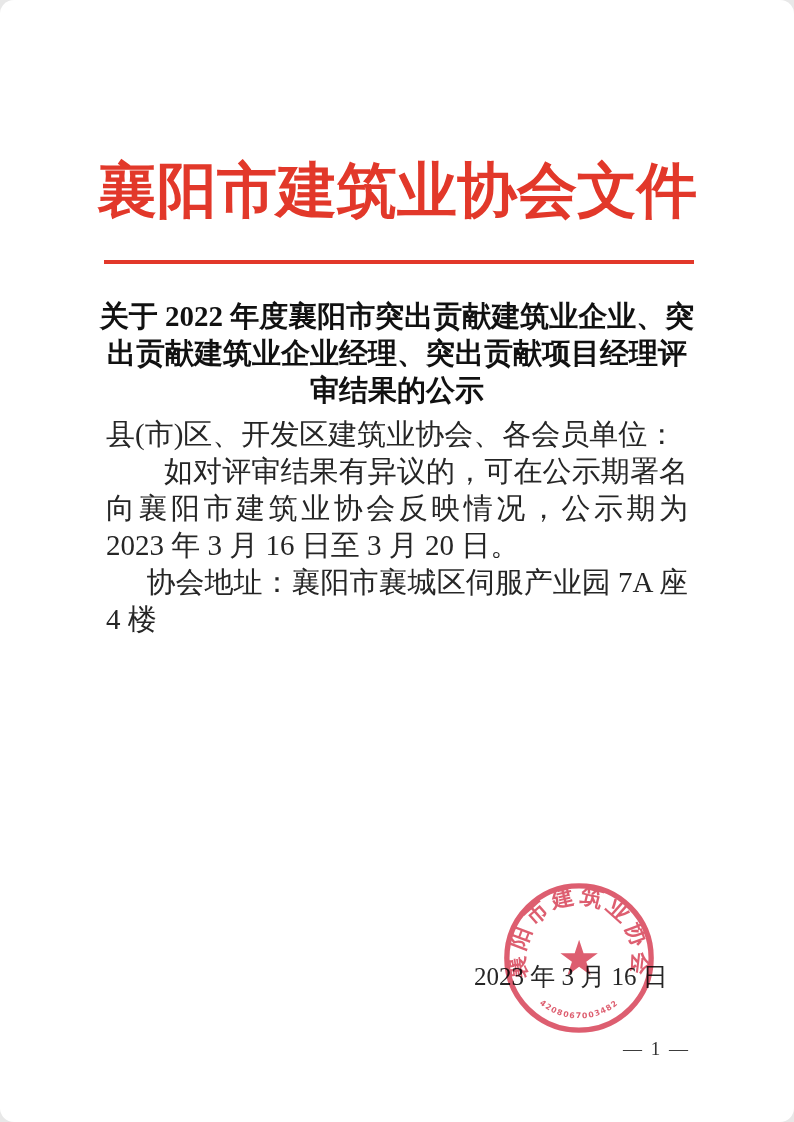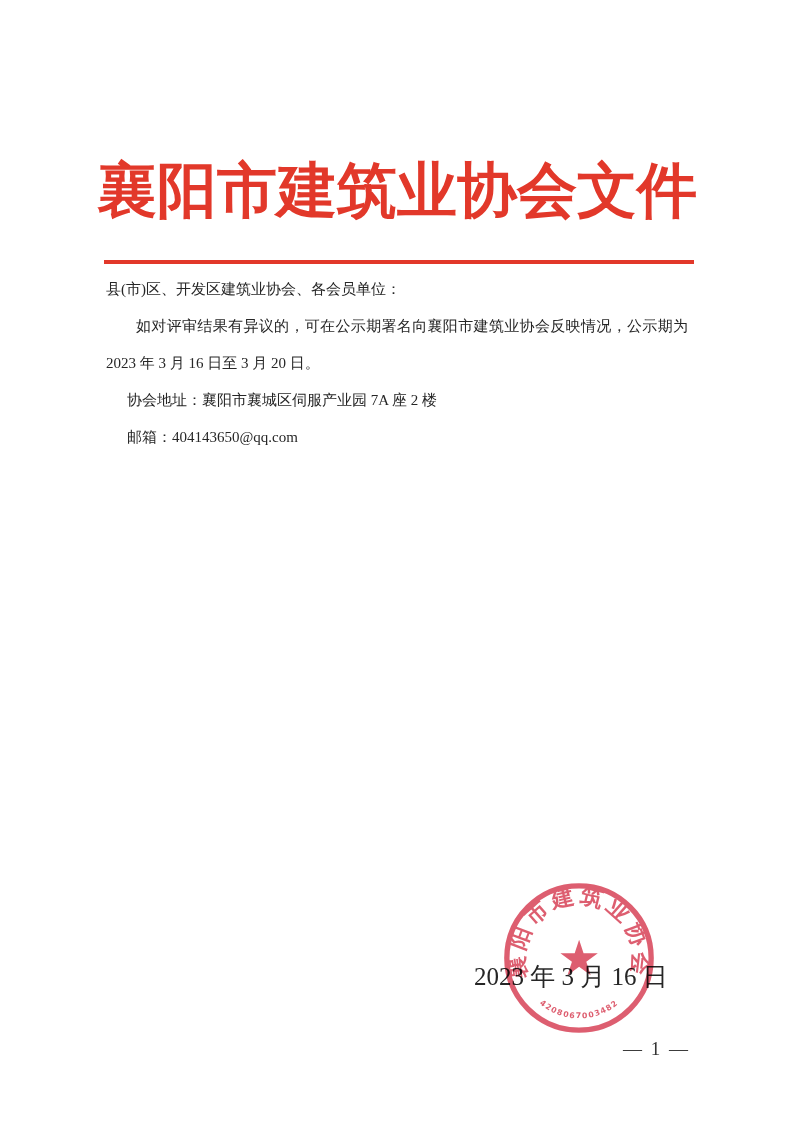--- a/index.html
+++ b/index.html
@@ -13,6 +13,7 @@
     color: #222222;
     overflow: hidden;
     box-sizing: border-box;
+    border-radius: 14px;
   }
   .doc-header {
     margin-top: 148px;

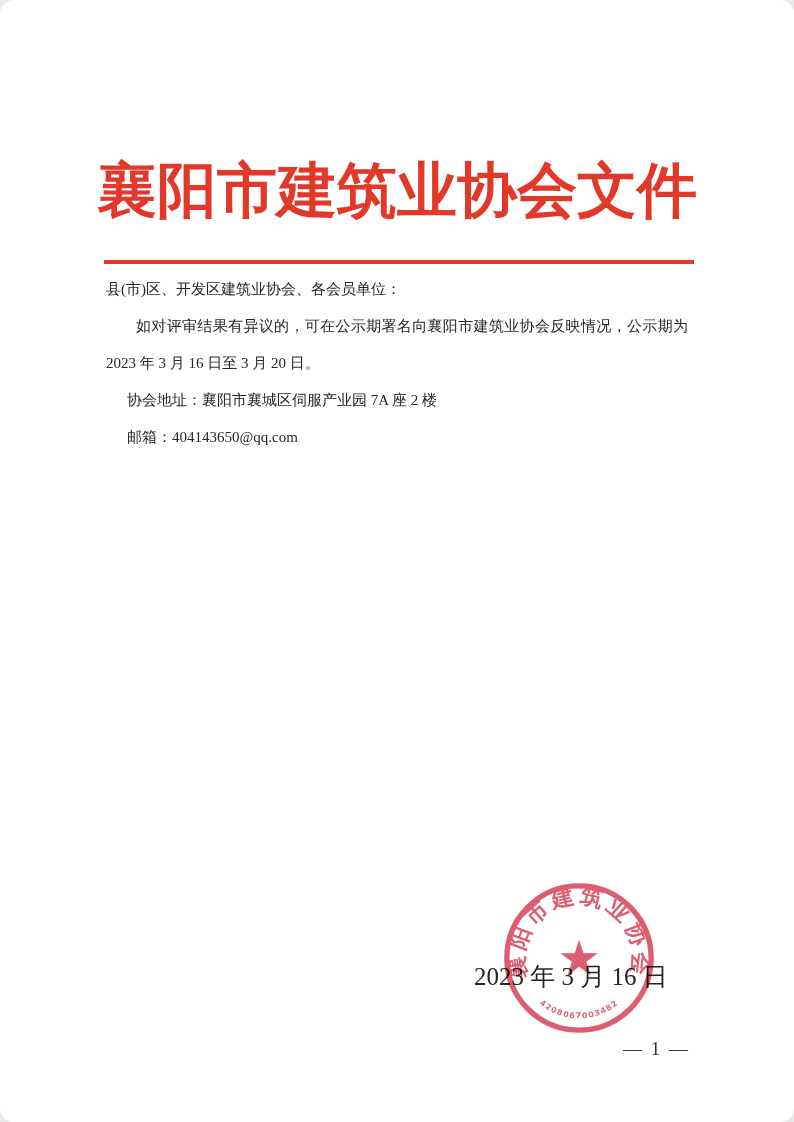--- a/index.html
+++ b/index.html
@@ -106,6 +106,11 @@
 
   <div class="red-rule"></div>
 
+  <h1 class="doc-title">
+    <span class="title-line">关于 2022 年度襄阳市突出贡献建筑业企业、突</span>
+    <span class="title-line">出贡献建筑业企业经理、突出贡献项目经理评</span>
+    <span class="title-line">审结果的公示</span>
+  </h1>
 
   <div class="doc-body">
     <p class="salutation">县(市)区、开发区建筑业协会、各会员单位：</p>

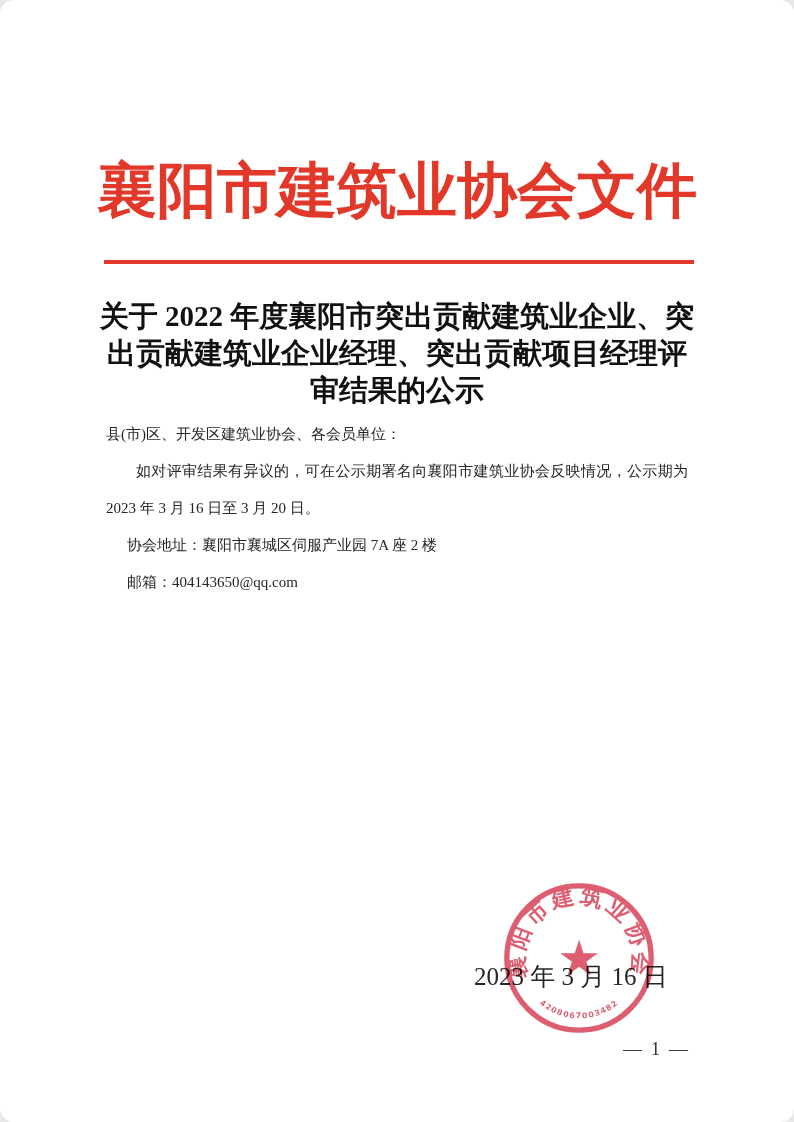--- a/index.html
+++ b/index.html
@@ -41,7 +41,7 @@
   .doc-title .title-line { display: block; }
   .doc-body {
     margin: 7px 106px 16px 106px;
-    font-size: 15px;
+    font-size: 29px;
     line-height: 37px;
     text-align: justify;
     color: #262626;

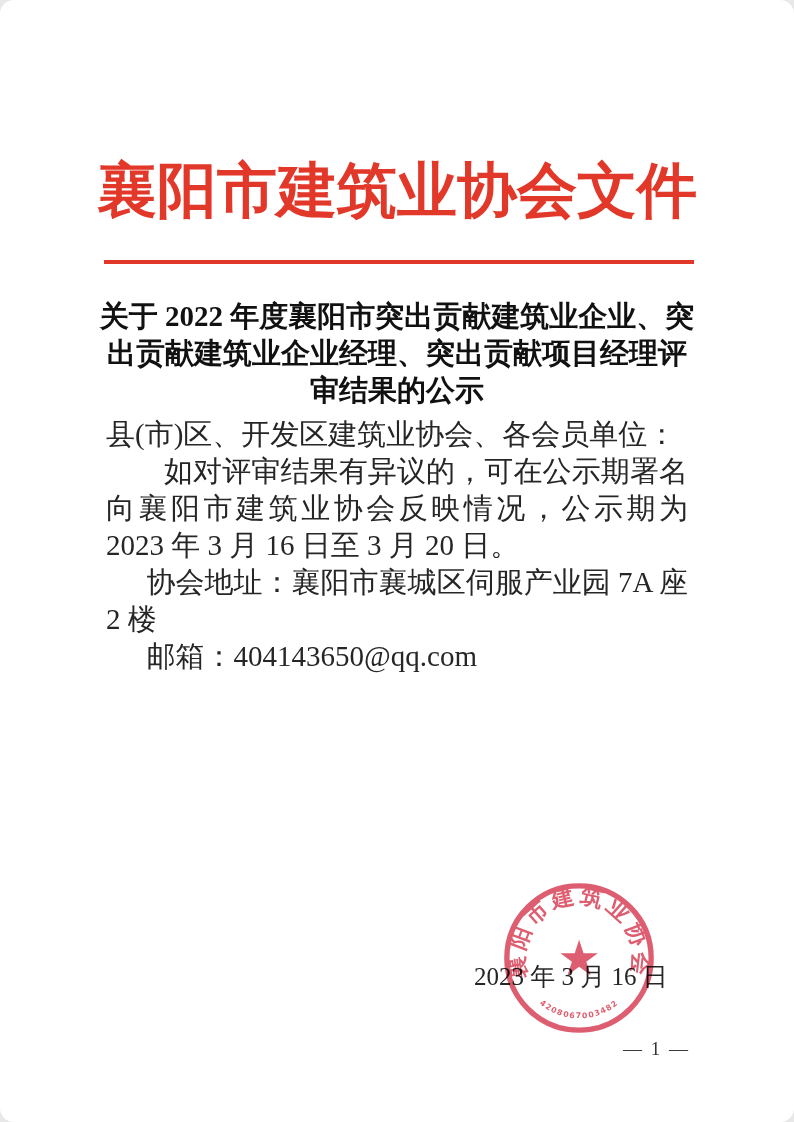--- a/index.html
+++ b/index.html
@@ -115,7 +115,7 @@
   <div class="doc-body">
     <p class="salutation">县(市)区、开发区建筑业协会、各会员单位：</p>
     <p class="para">如对评审结果有异议的，可在公示期署名向襄阳市建筑业协会反映情况，公示期为 2023 年 3 月 16 日至 3 月 20 日。</p>
-    <p class="contact-line">协会地址：襄阳市襄城区伺服产业园 7A 座 2 楼</p>
+    <p class="contact-line">协会地址：襄阳市襄城区伺服产业园 7A 座 4 楼</p>
     <p class="contact-line">邮箱：404143650@qq.com</p>
   </div>
 

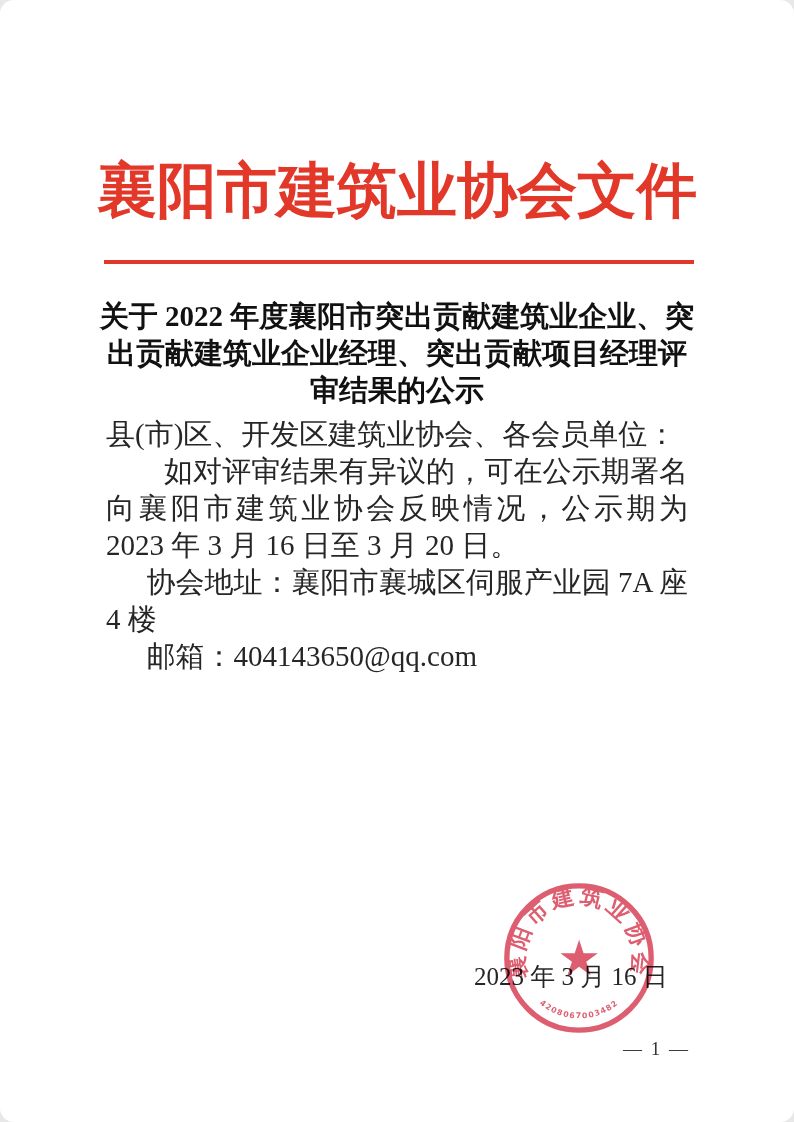--- a/index.html
+++ b/index.html
@@ -116,7 +116,6 @@
     <p class="salutation">县(市)区、开发区建筑业协会、各会员单位：</p>
     <p class="para">如对评审结果有异议的，可在公示期署名向襄阳市建筑业协会反映情况，公示期为 2023 年 3 月 16 日至 3 月 20 日。</p>
     <p class="contact-line">协会地址：襄阳市襄城区伺服产业园 7A 座 4 楼</p>
-    <p class="contact-line">邮箱：404143650@qq.com</p>
   </div>
 
   <div class="doc-date">2023 年 3 月 16 日</div>

